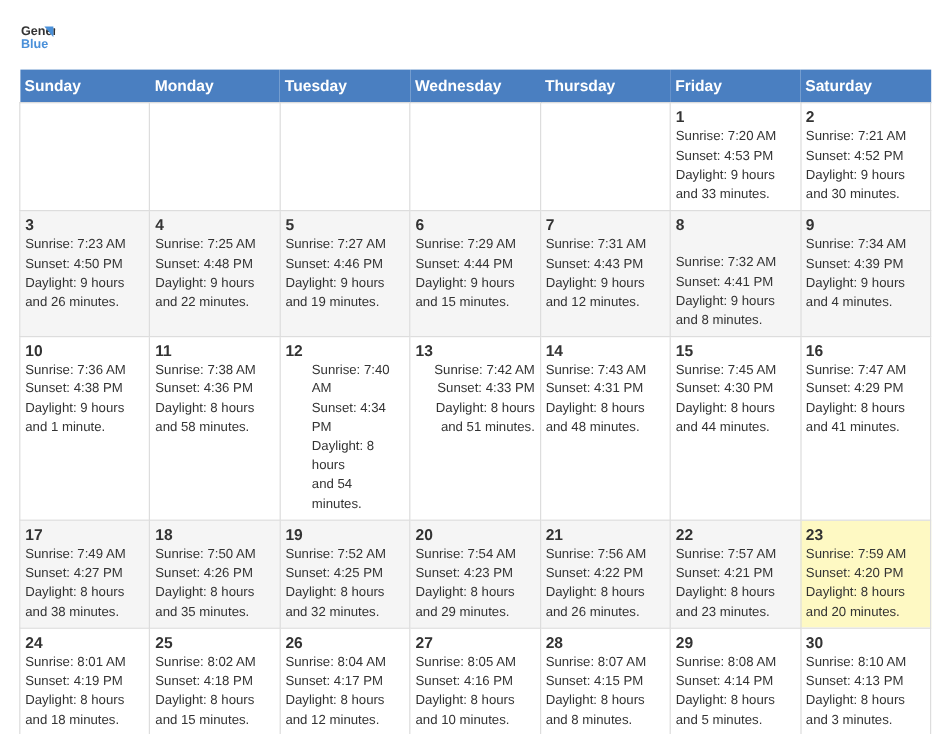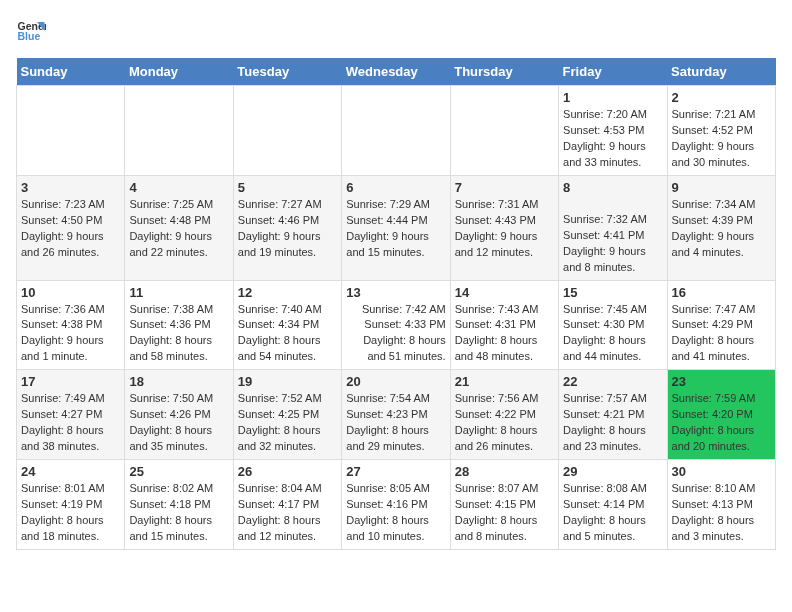--- a/index.html
+++ b/index.html
@@ -197,7 +197,7 @@
         </td>
         <td style="background: rgb(255, 255, 255);">
           <div class="day-number">12</div>
-          <div class="day-info" style="white-space: pre-line;">Sunrise: 7:40 AM
+          <div class="day-info" style="white-space: pre-line; margin-left: 22px;">Sunrise: 7:40 AM
 Sunset: 4:34 PM
 Daylight: 8 hours
 and 54 minutes.</div>

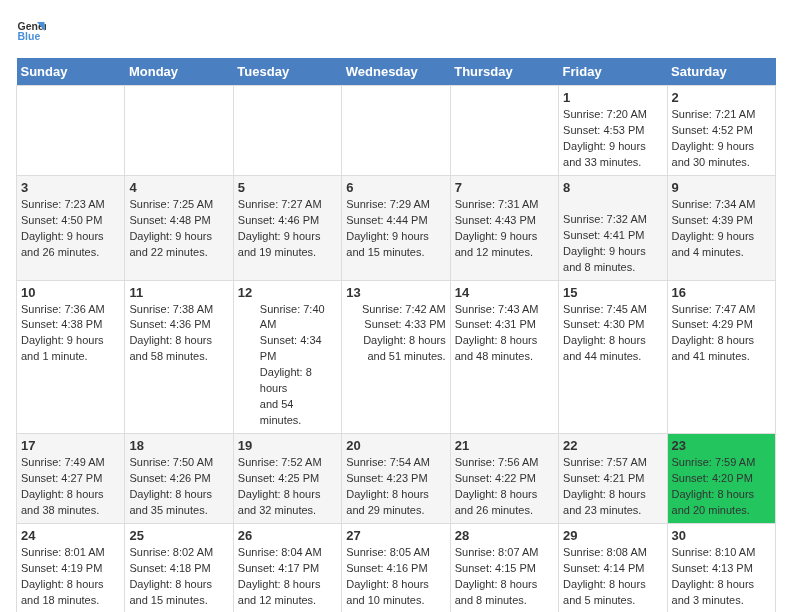--- a/index.html
+++ b/index.html
@@ -274,7 +274,7 @@
 Daylight: 8 hours
 and 23 minutes.</div>
         </td>
-        <td style="background: #22c55e; margin-top: 48px;">
+        <td style="background: #fef9c3; margin-top: 48px;">
           <div class="day-number">23</div>
           <div class="day-info" style="white-space: pre-line;">Sunrise: 7:59 AM
 Sunset: 4:20 PM

